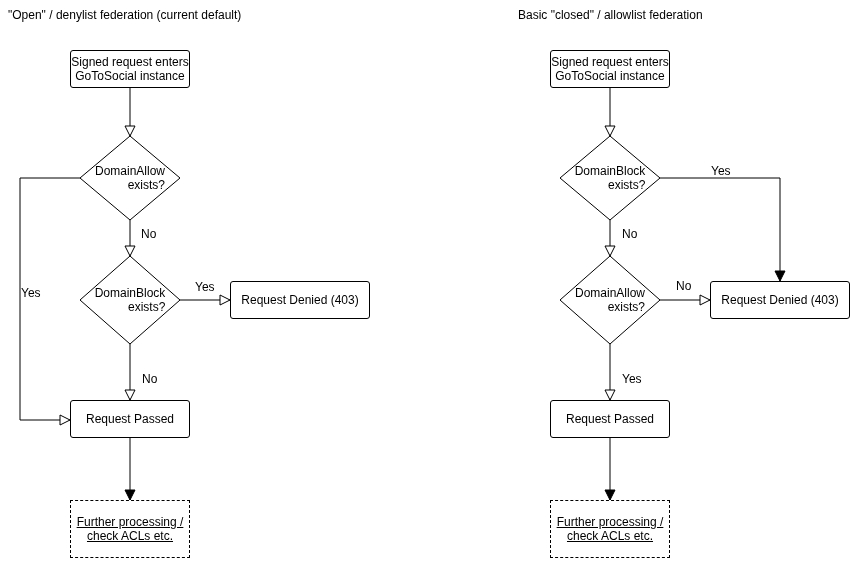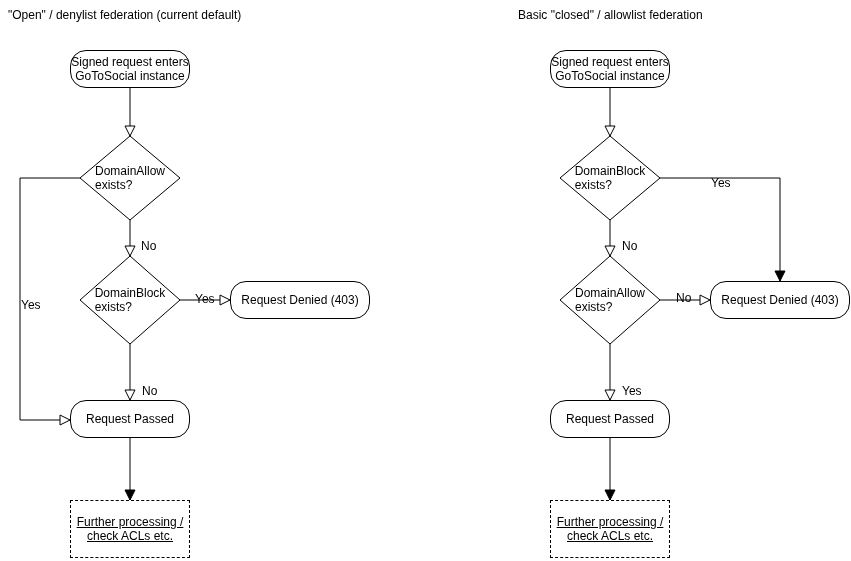--- a/index.html
+++ b/index.html
@@ -31,7 +31,7 @@
     white-space: pre-line;
     line-height: 14px;
   }
-  .rounded { border-radius: 16px; }
+  .rounded { border-radius: 3px; }
   .dashed { border-style: dashed; text-decoration: underline; }
   .diamond-text {
     position: absolute;

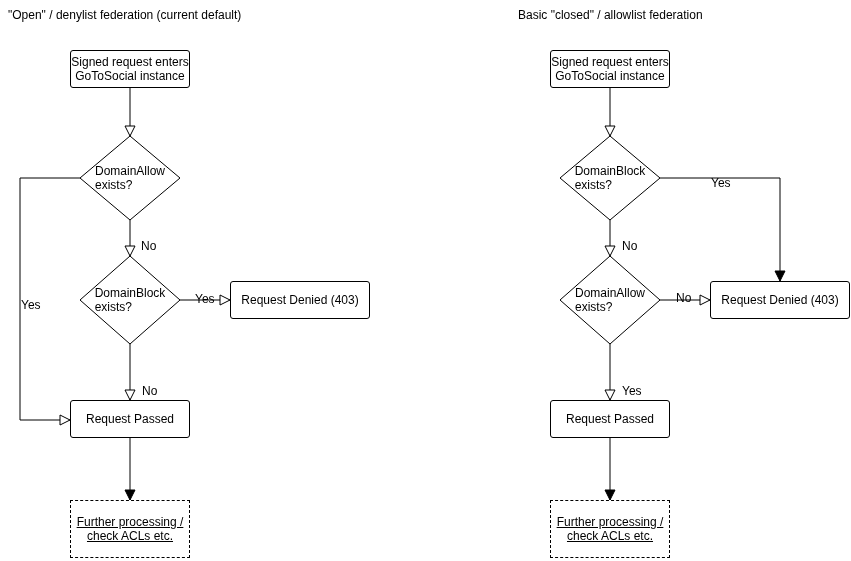--- a/index.html
+++ b/index.html
@@ -38,7 +38,7 @@
     display: flex;
     align-items: center;
     justify-content: center;
-    text-align: left;
+    text-align: right;
     white-space: pre-line;
     line-height: 14px;
   }

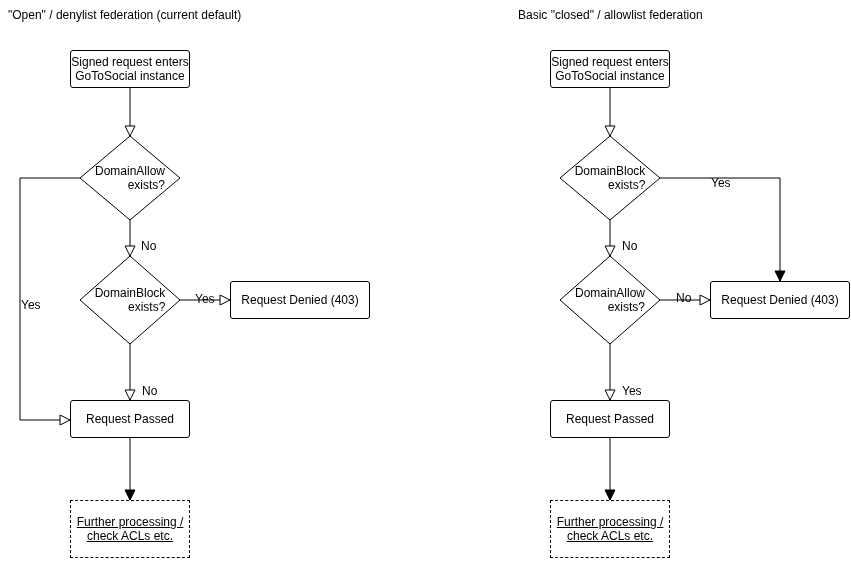--- a/index.html
+++ b/index.html
@@ -46,7 +46,6 @@
     position: absolute;
     line-height: 14px;
     white-space: pre;
-    margin-top: 12px;
   }
 </style>
 </head>

